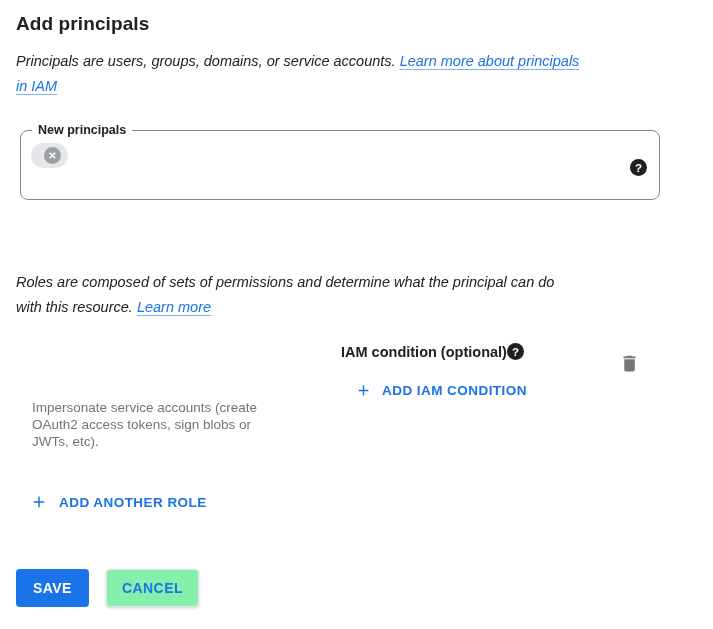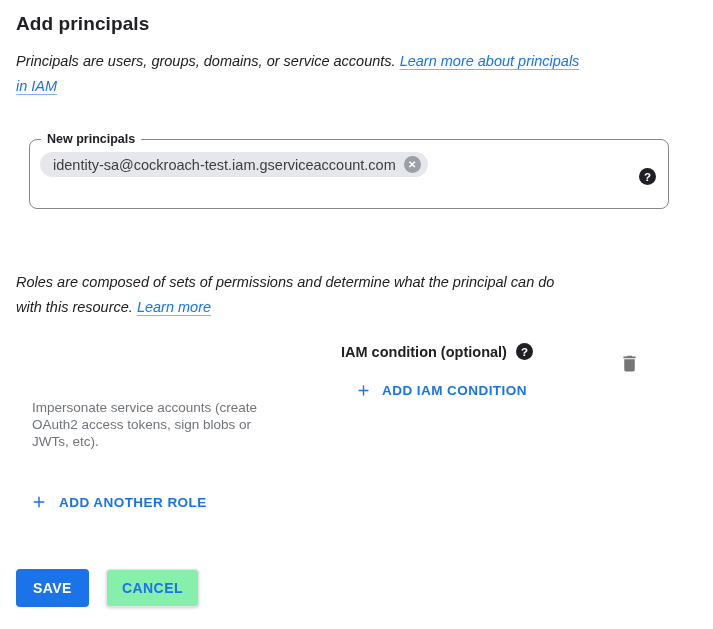--- a/index.html
+++ b/index.html
@@ -37,7 +37,7 @@
   }
 
   fieldset.outlined {
-    position: absolute; margin: 13px; padding: 0;
+    position: absolute; margin: 4px; padding: 0;
     border: 1px solid #85898d; border-radius: 8px;
     background: #fff;
   }

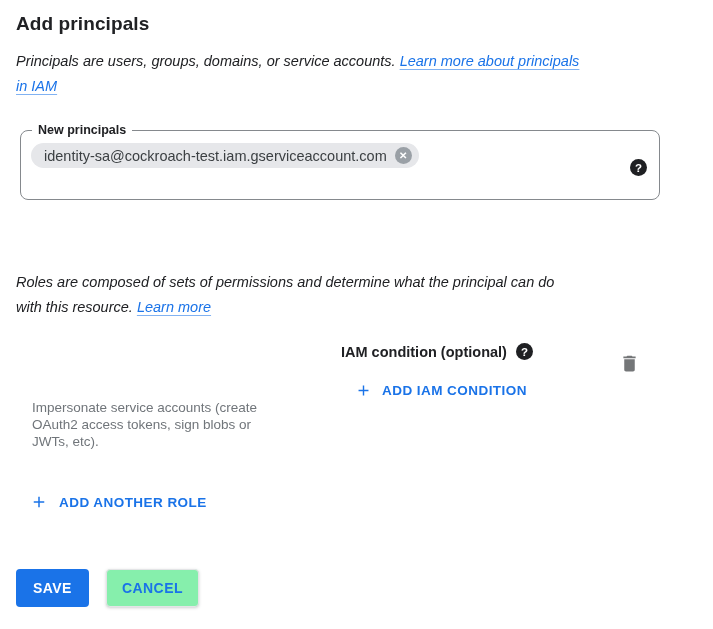--- a/index.html
+++ b/index.html
@@ -135,7 +135,6 @@
   <fieldset class="outlined" id="principals-field">
     <legend>New principals</legend>
     <div class="chip">
-      <span class="chip-text">identity-sa@cockroach-test.iam.gserviceaccount.com</span>
       <span class="chip-close">✕</span>
     </div>
     <span class="help-icon" id="principals-help">?</span>

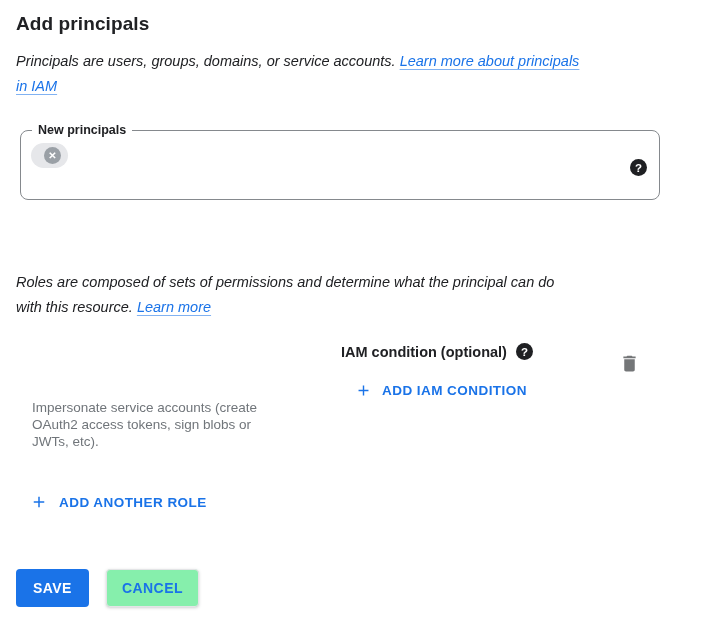--- a/index.html
+++ b/index.html
@@ -90,7 +90,7 @@
 
   .iam-block { position: absolute; left: 341px; top: 343px; }
   .iam-label-row {
-    display: flex; align-items: center; gap: 9px;
+    display: flex; align-items: center; 
     font-size: 14.5px; font-weight: 700; color: #202124; text-align: center;
   }
   button { font-family: "Liberation Sans", sans-serif; cursor: pointer; }

